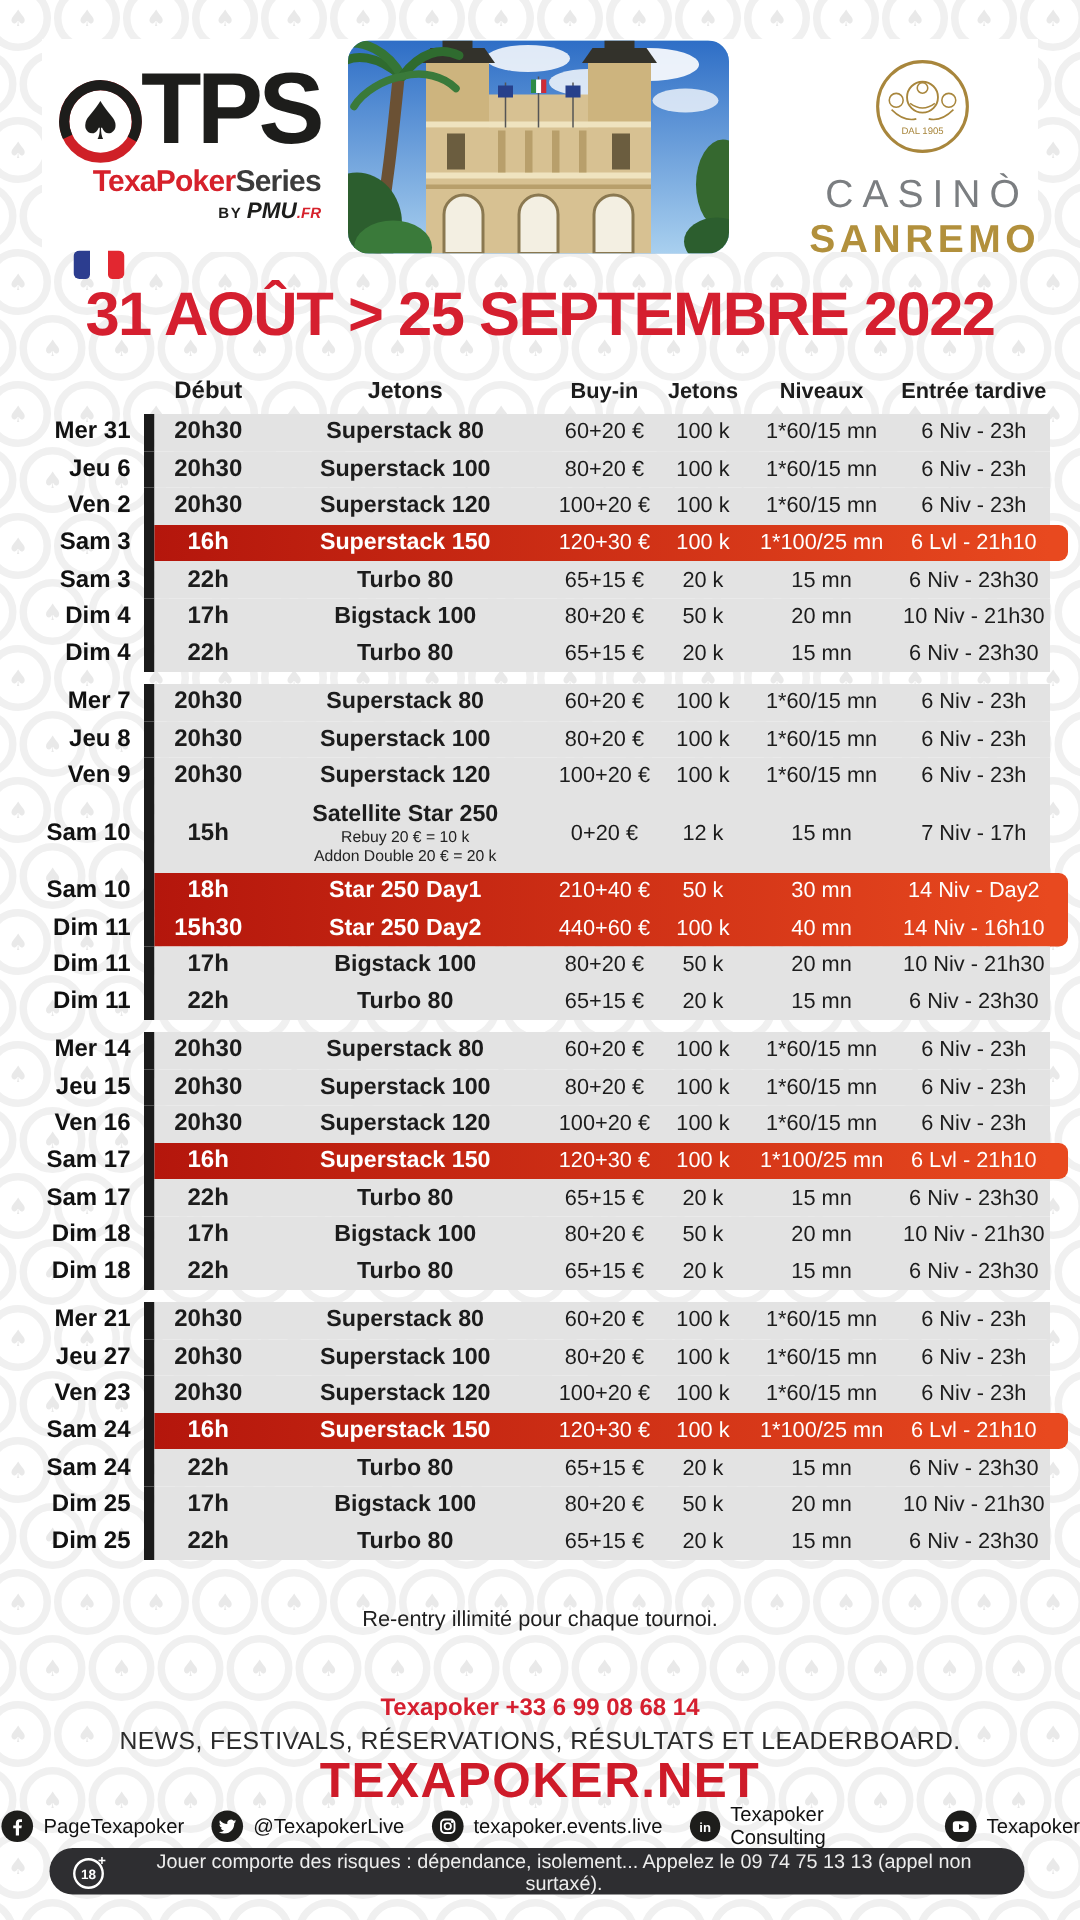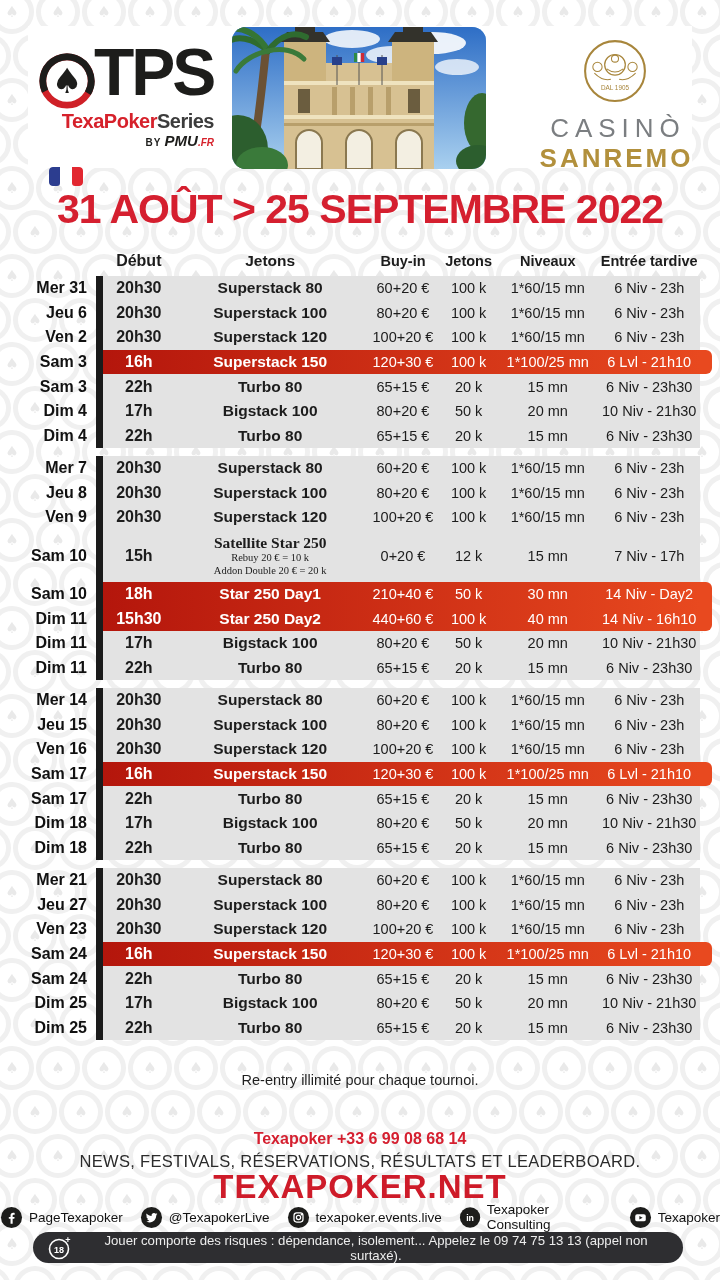--- a/index.html
+++ b/index.html
@@ -54,7 +54,7 @@
   .c1{width:12%;font-weight:700;font-size:16px;}
   .c2{width:32%;font-weight:700;font-size:15.5px;}
   .c3{width:12.5%;} .c4{width:9.5%;} .c5{width:17%;} .c6{width:17%;}
-  .tall .c2{display:flex;flex-direction:column;justify-content:center;font-family:Liberation Serif, serif;}
+  .tall .c2{display:flex;flex-direction:column;justify-content:center;}
   .sub{font-size:10.5px;font-weight:400;line-height:1.2;color:#222;}
   .hl .row-main{background:linear-gradient(90deg,#b4160c,#e8491f);}
   .hl .cl,.hl .sub{color:#ffffff;}

